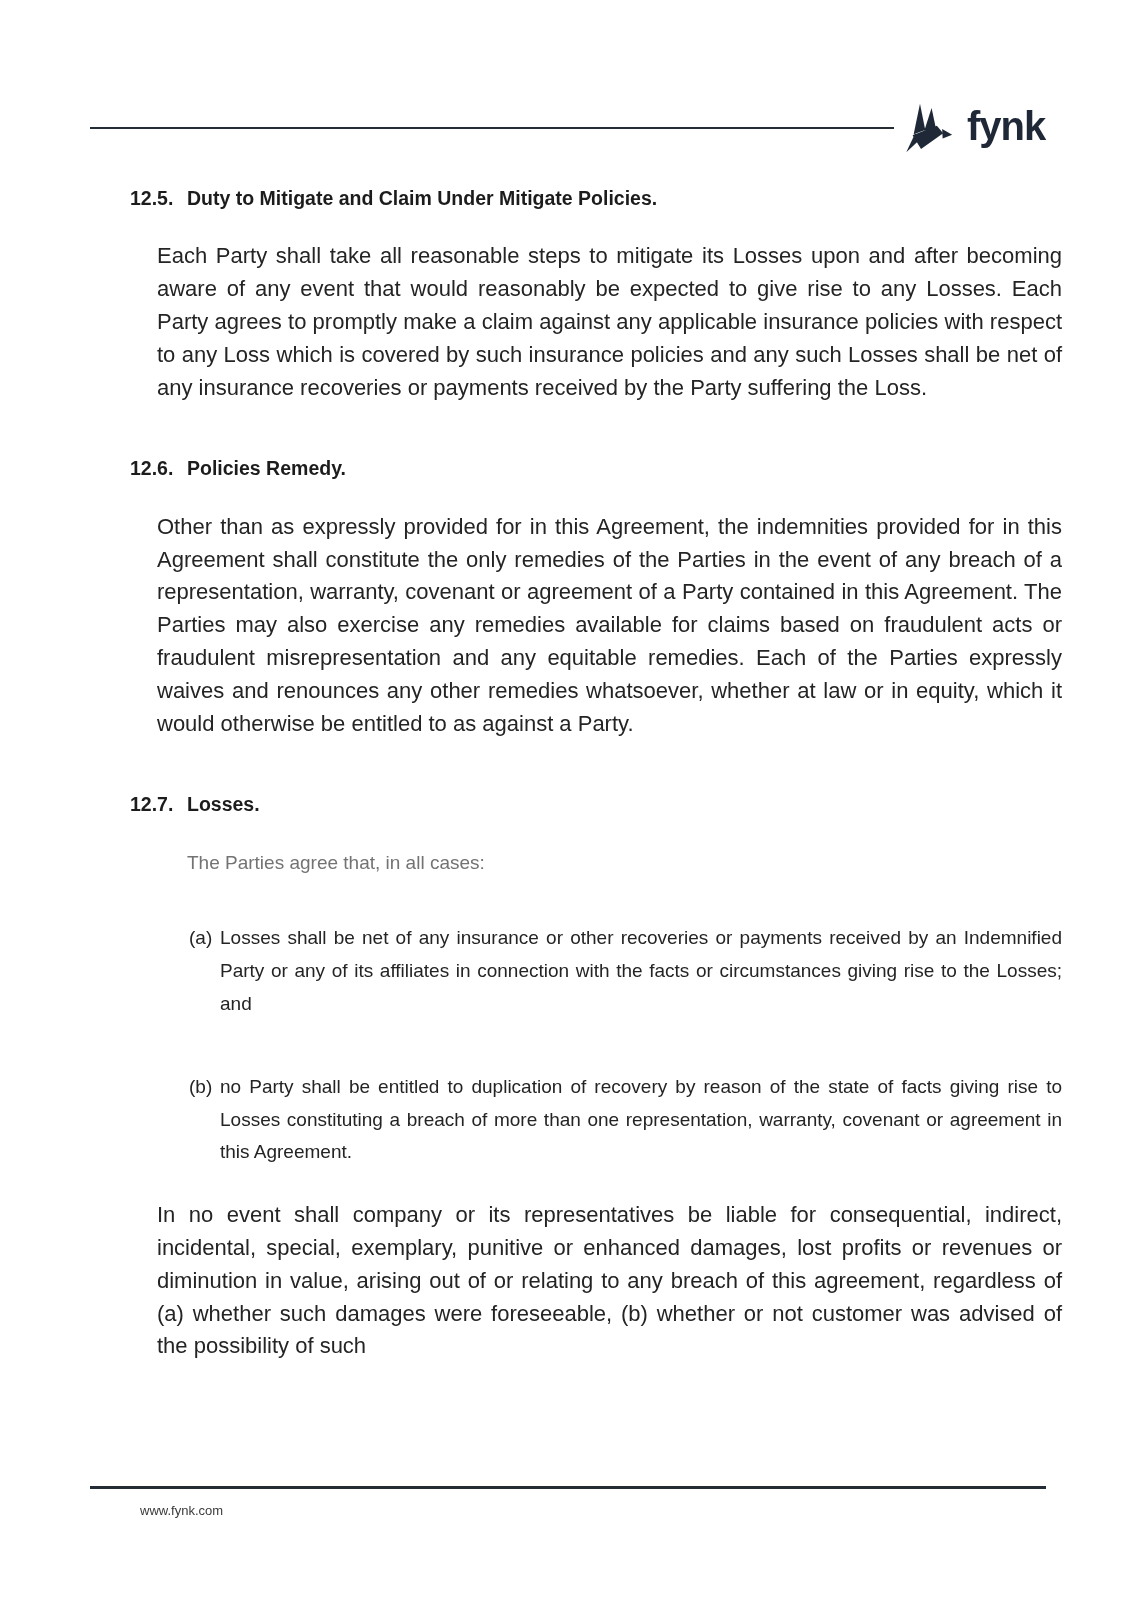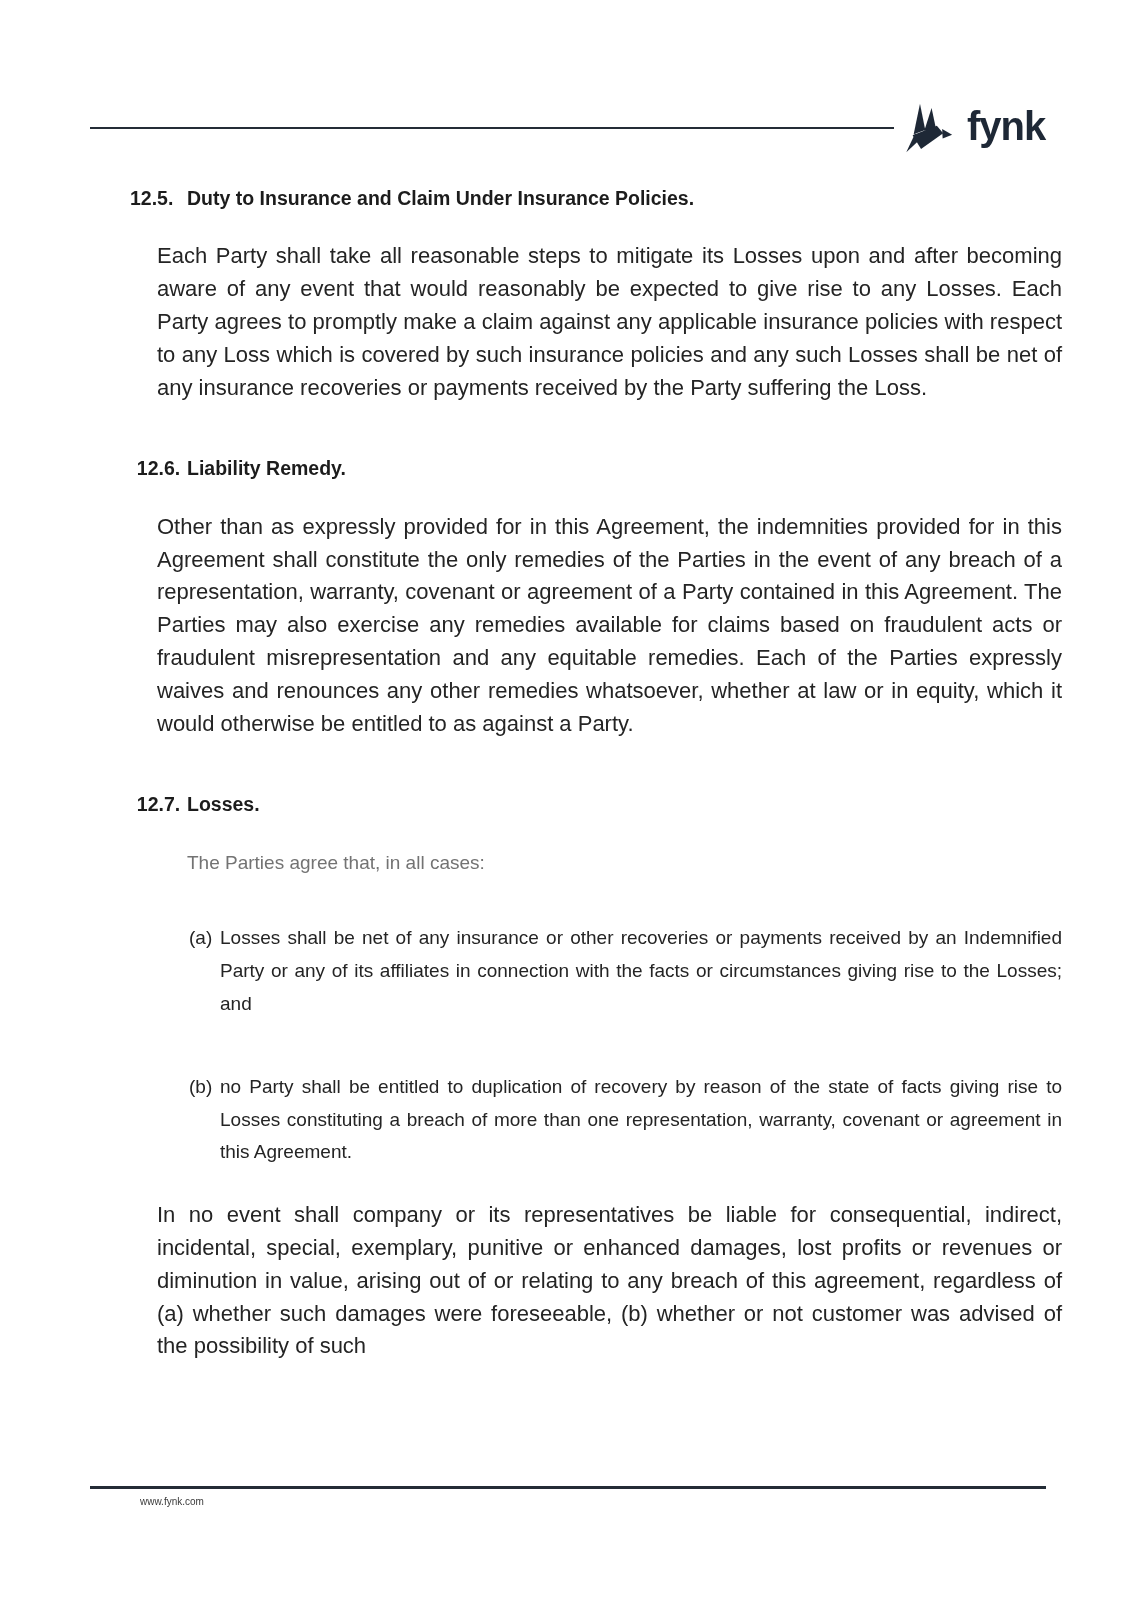--- a/index.html
+++ b/index.html
@@ -121,7 +121,7 @@
 
   <div class="sec-heading">
     <span class="sec-num">12.5.</span>
-    <span>Duty to Insurance and Claim Under Insurance Policies.</span>
+    <span>Duty to Mitigate and Claim Under Mitigate Policies.</span>
   </div>
   <p class="para">Each Party shall take all reasonable steps to mitigate its Losses upon and after becoming aware of any event that would reasonably be expected to give rise to any Losses. Each Party agrees to promptly make a claim against any applicable insurance policies with respect to any Loss which is covered by such insurance policies and any such Losses shall be net of any insurance recoveries or payments received by the Party suffering the Loss.</p>
 

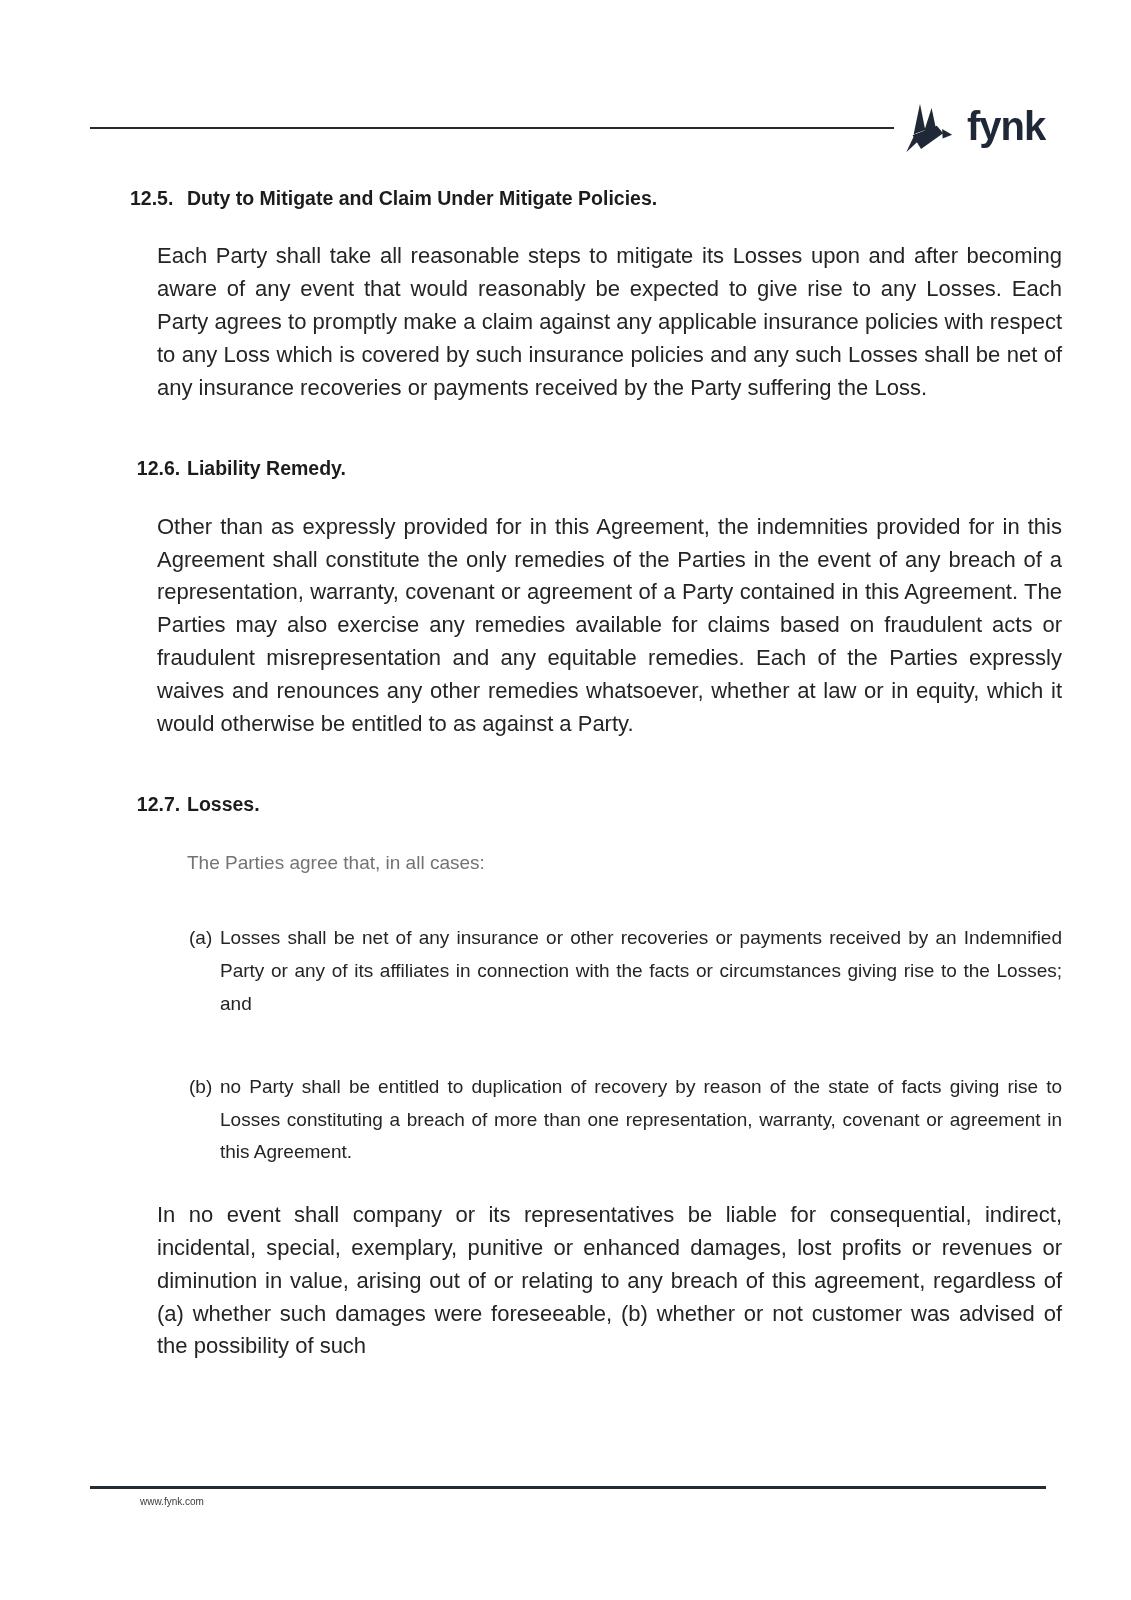--- a/index.html
+++ b/index.html
@@ -62,7 +62,7 @@
     text-align: justify;
     color: #242424;
   }
-  .sec-gap { margin-top: 52px; text-align: center; }
+  .sec-gap { margin-top: 52px; }
   .intro-line {
     margin-left: 57px;
     margin-top: 30px;

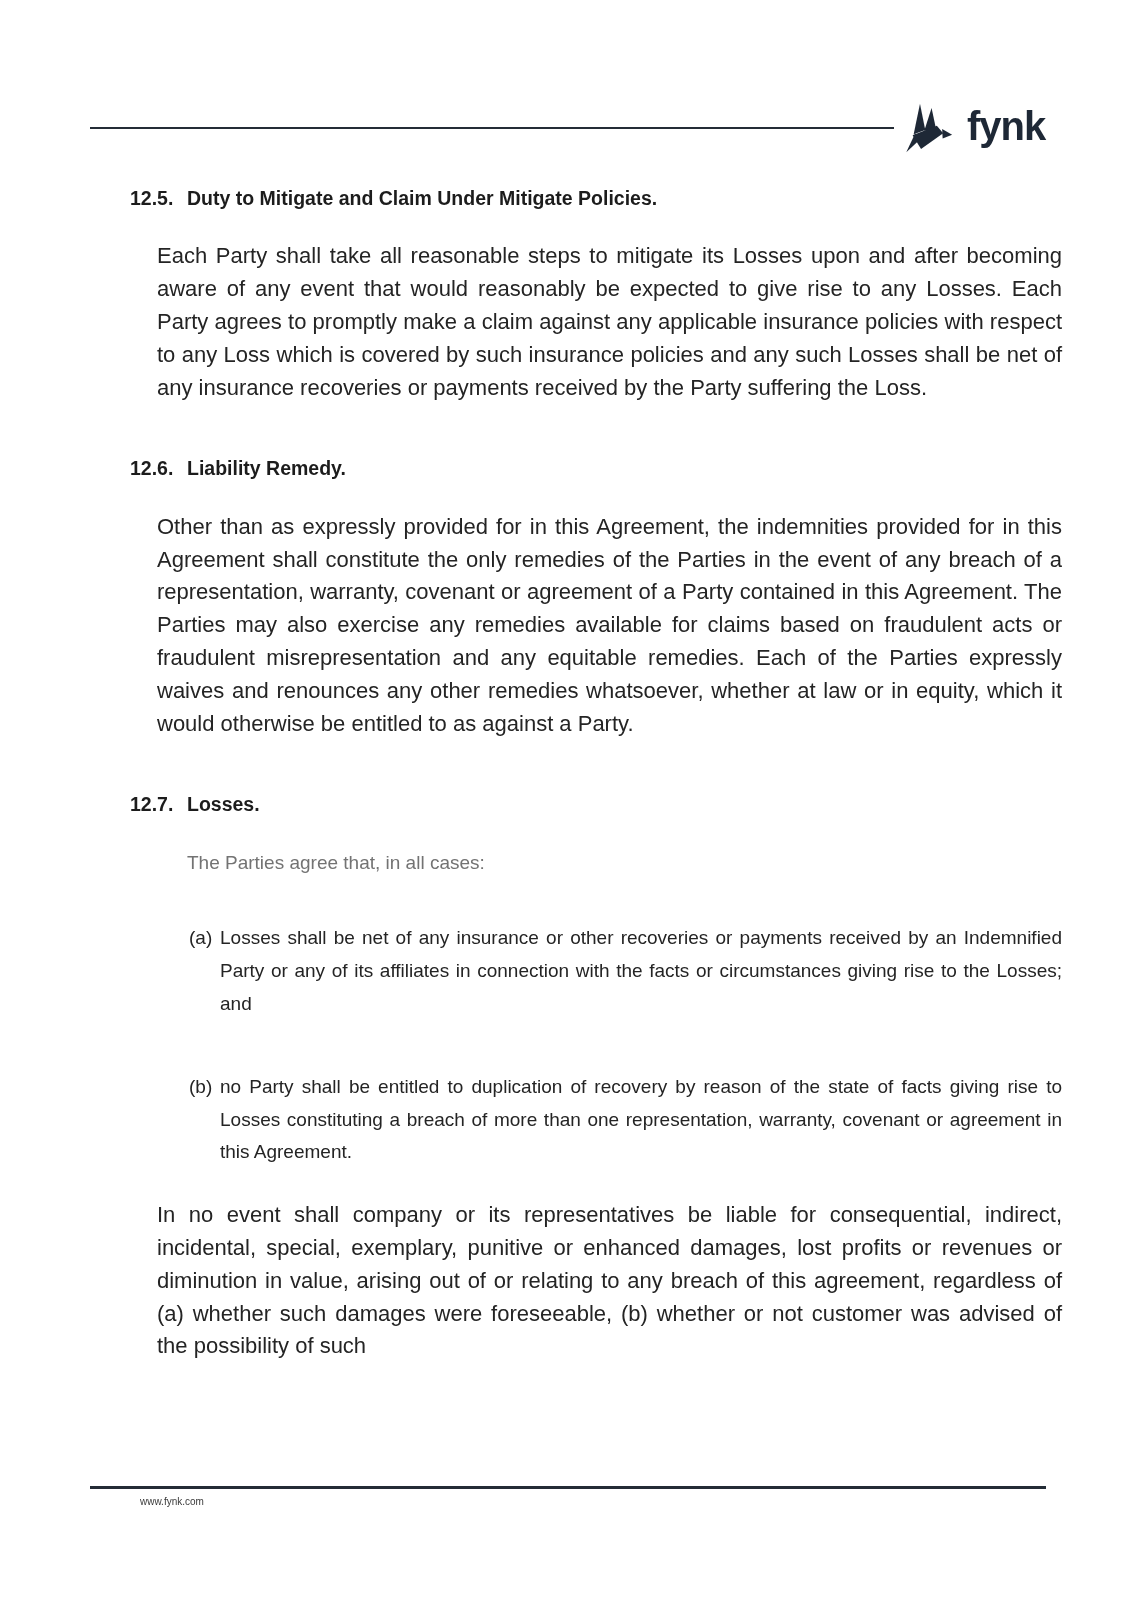--- a/index.html
+++ b/index.html
@@ -127,7 +127,7 @@
 
   <div class="sec-heading sec-gap">
     <span class="sec-num">12.6.</span>
-    <span>Liability Remedy.</span>
+    <span>Policies Remedy.</span>
   </div>
   <p class="para">Other than as expressly provided for in this Agreement, the indemnities provided for in this Agreement shall constitute the only remedies of the Parties in the event of any breach of a representation, warranty, covenant or agreement of a Party contained in this Agreement. The Parties may also exercise any remedies available for claims based on fraudulent acts or fraudulent misrepresentation and any equitable remedies. Each of the Parties expressly waives and renounces any other remedies whatsoever, whether at law or in equity, which it would otherwise be entitled to as against a Party.</p>
 

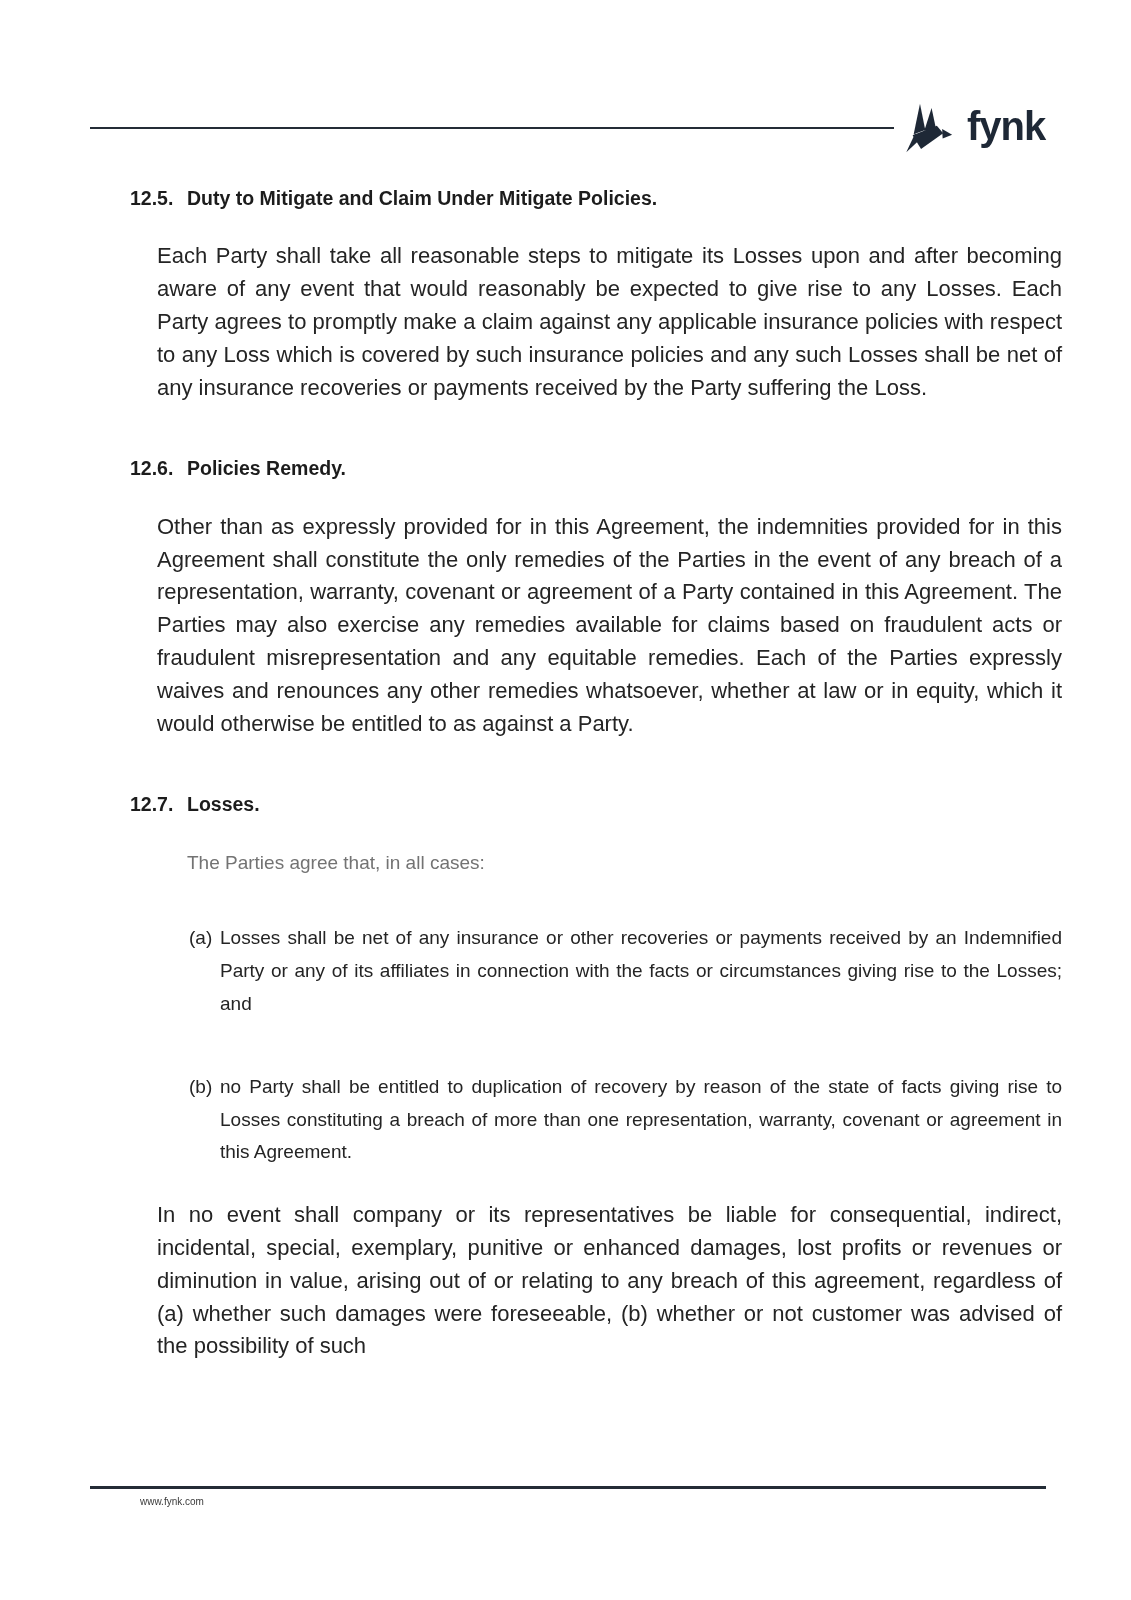--- a/index.html
+++ b/index.html
@@ -93,7 +93,8 @@
   }
   .footer-lines {
     padding-left: 50px;
-    font-size: 10px;
+    padding-top: 9px;
+    font-size: 13px;
     line-height: 25px;
     color: #3a3a3a;
   }

